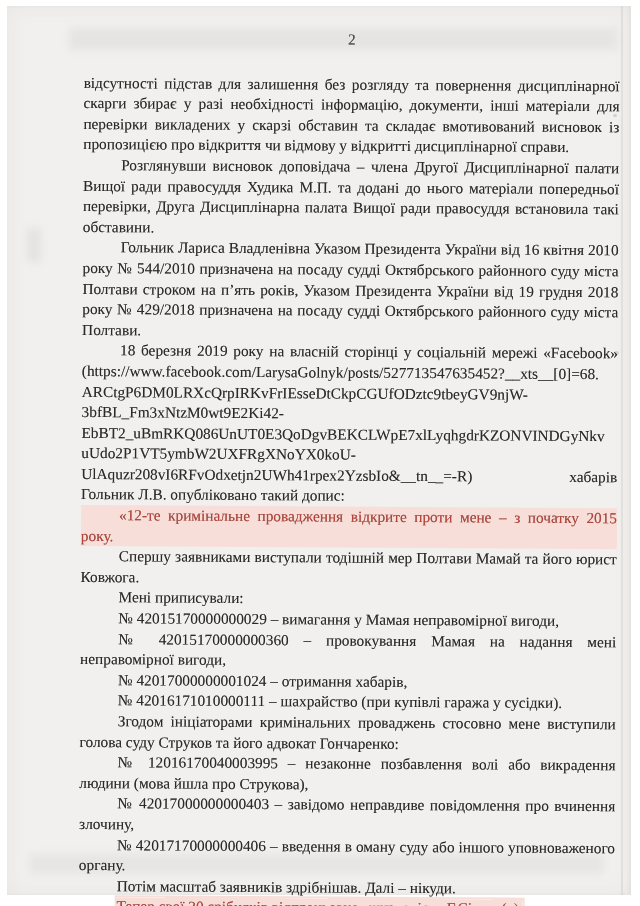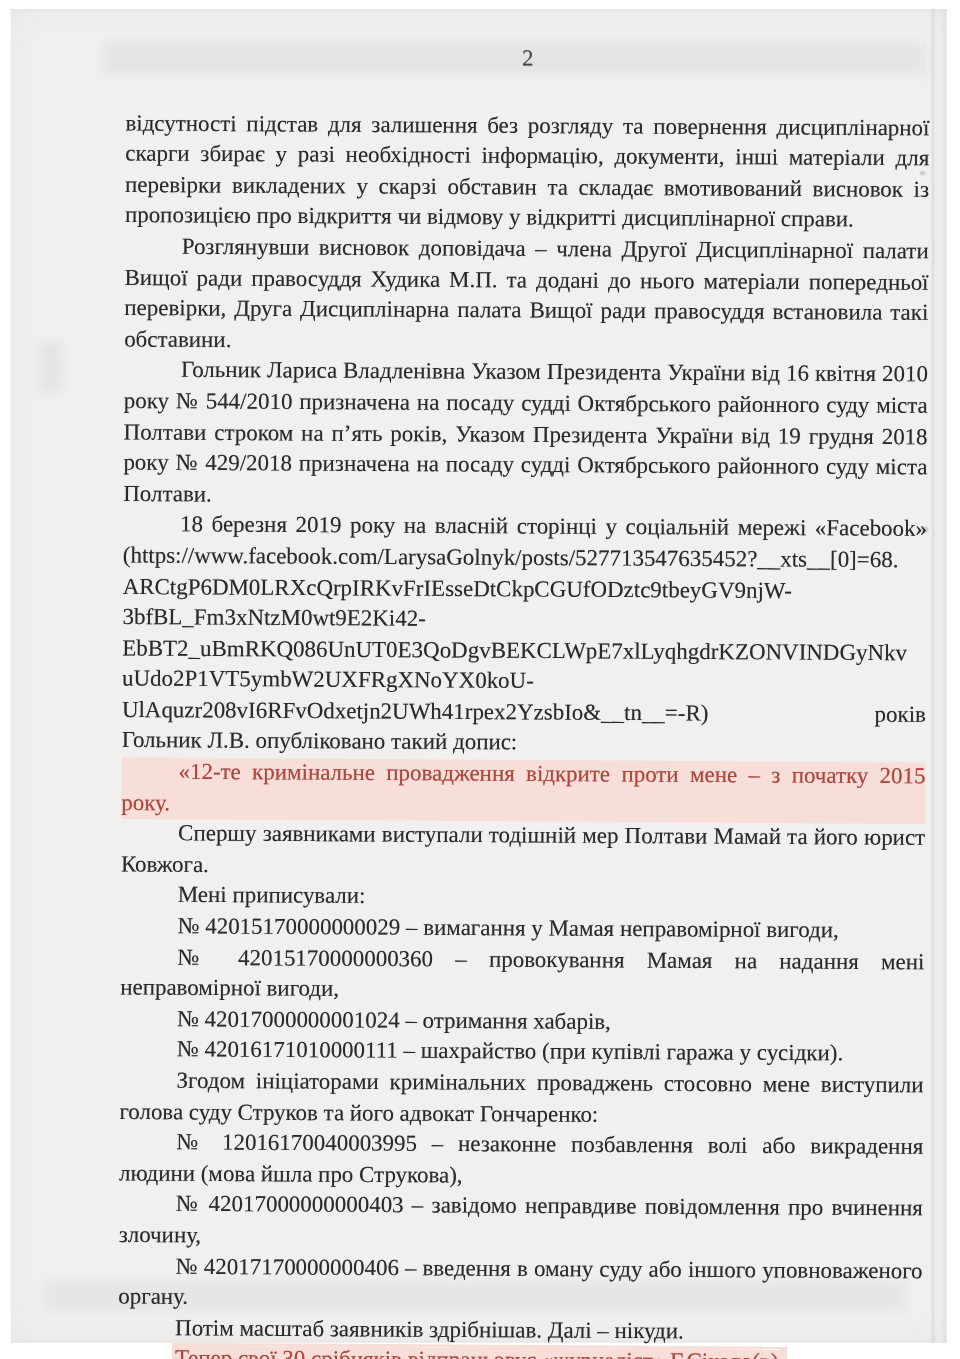--- a/index.html
+++ b/index.html
@@ -65,7 +65,7 @@
         <p class="body url">uUdo2P1VT5ymbW2UXFRgXNoYX0koU-</p>
         <p class="body url split">
           <span>UlAquzr208vI6RFvOdxetjn2UWh41rpex2YzsbIo&amp;__tn__=-R)</span>
-          <span>років</span>
+          <span>хабарів</span>
         </p>
         <p class="body">Гольник Л.В. опубліковано такий допис:</p>
         <p class="body indent red-block">«12-те кримінальне провадження відкрите проти мене – з початку 2015 року.</p>

